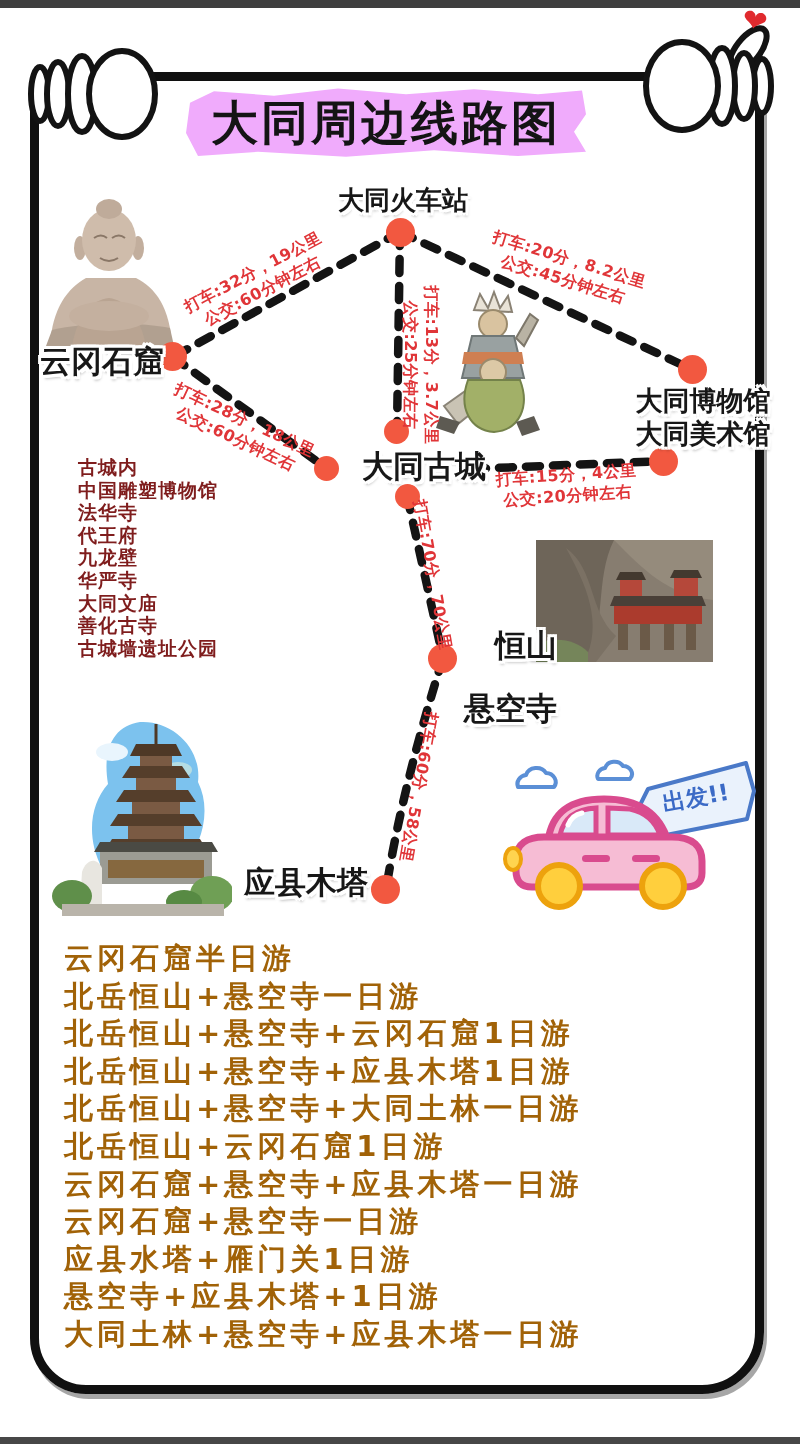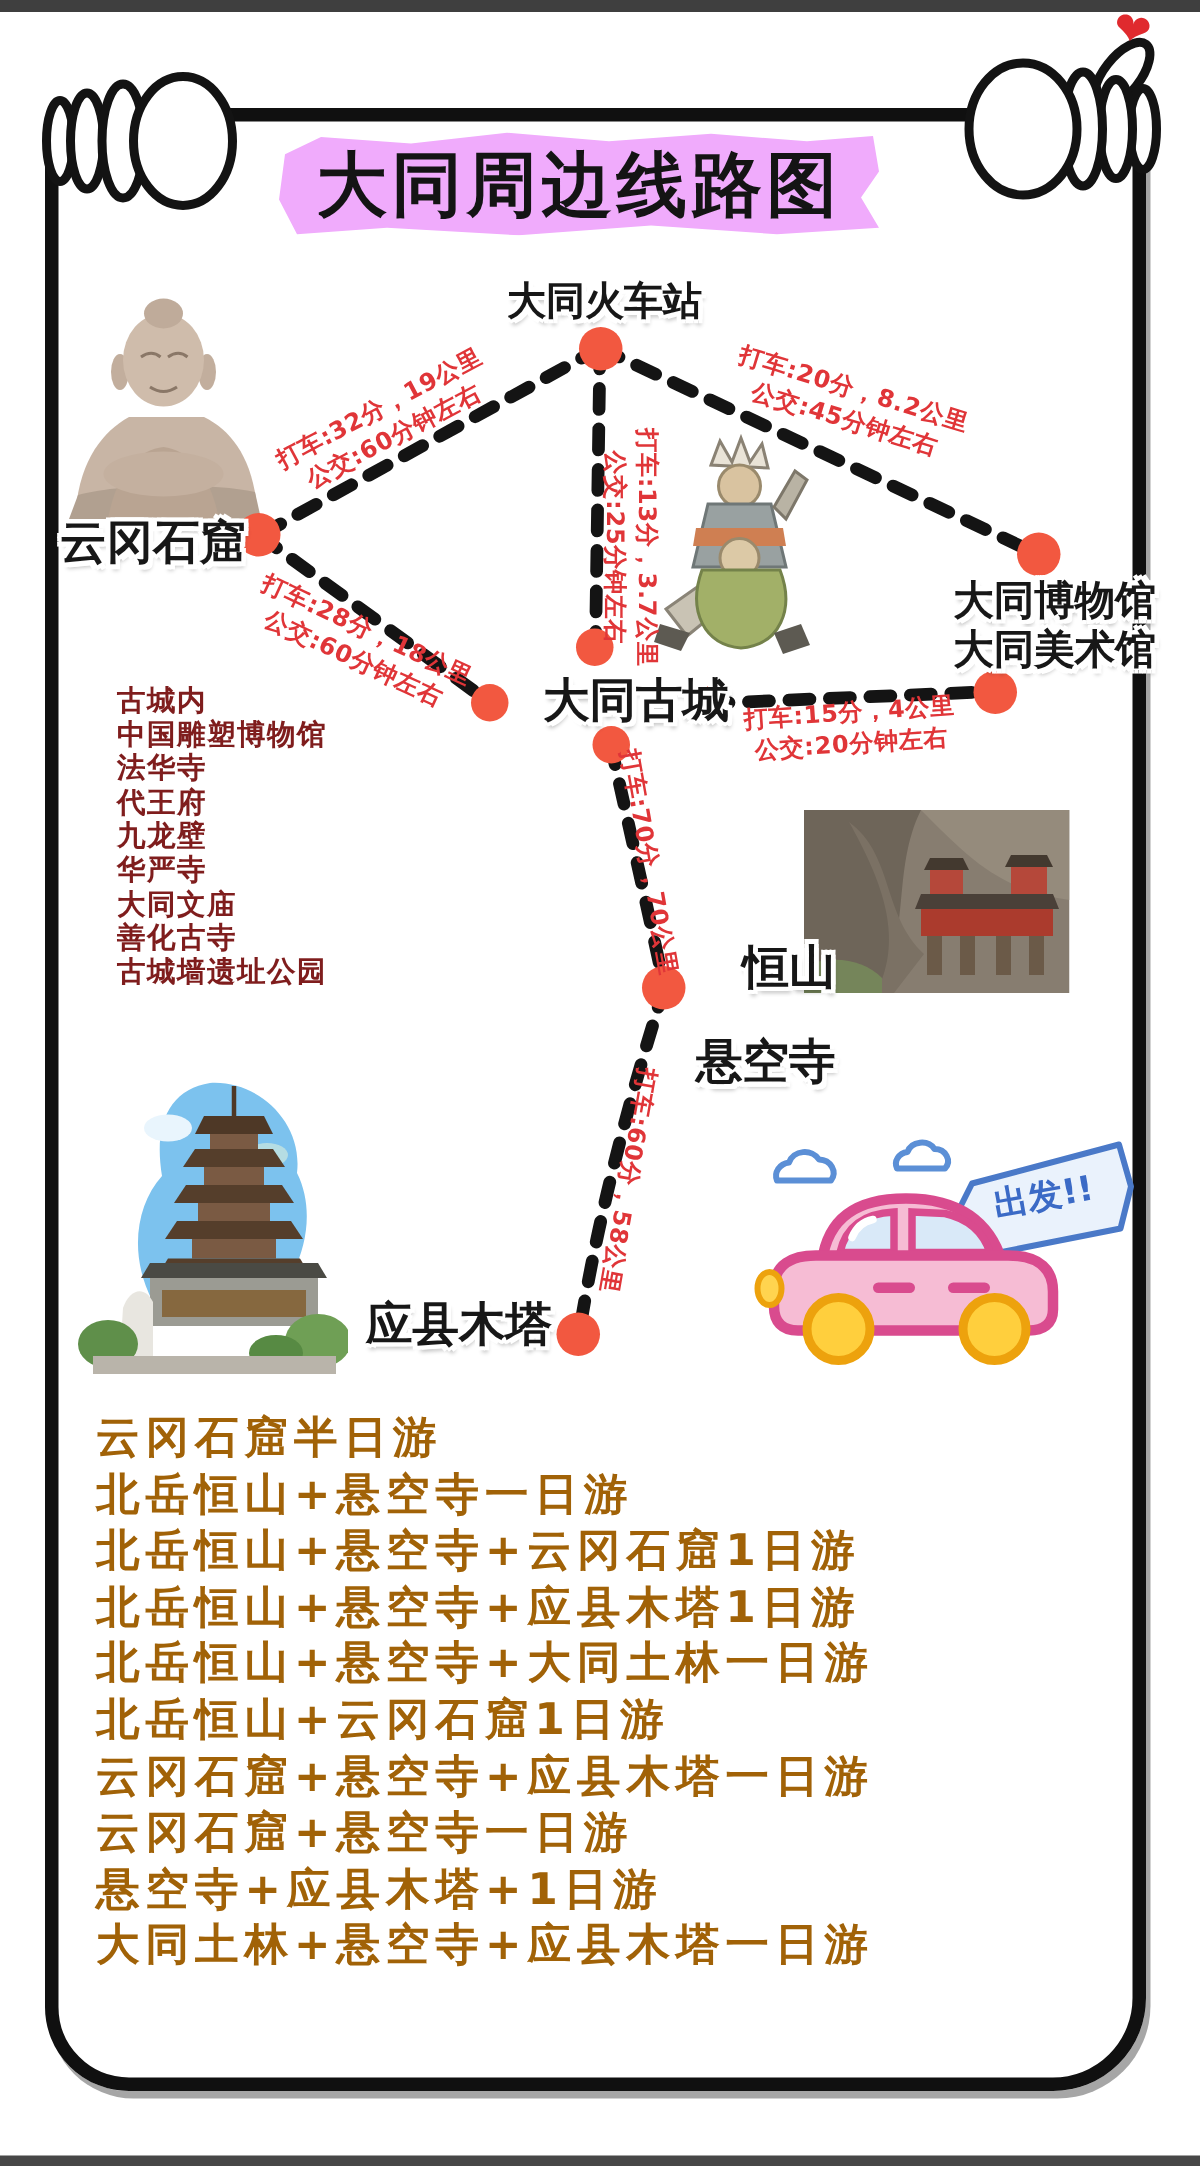--- a/index.html
+++ b/index.html
@@ -279,6 +279,7 @@
     <div class="itin">北岳恒山+云冈石窟1日游</div>
     <div class="itin">云冈石窟+悬空寺+应县木塔一日游</div>
     <div class="itin">云冈石窟+悬空寺一日游</div>
+    <div class="itin">应县水塔+雁门关1日游</div>
     <div class="itin">悬空寺+应县木塔+1日游</div>
     <div class="itin">大同土林+悬空寺+应县木塔一日游</div>
   </div>

